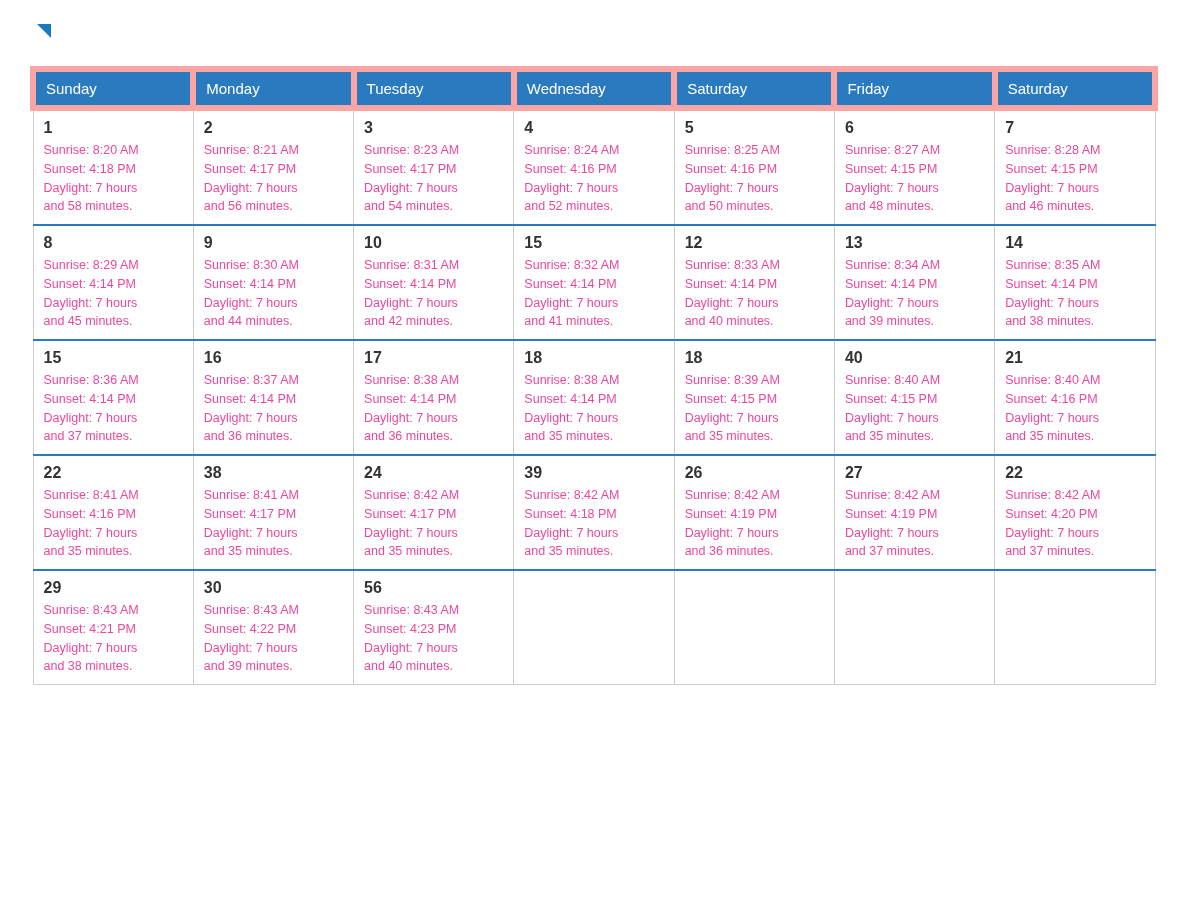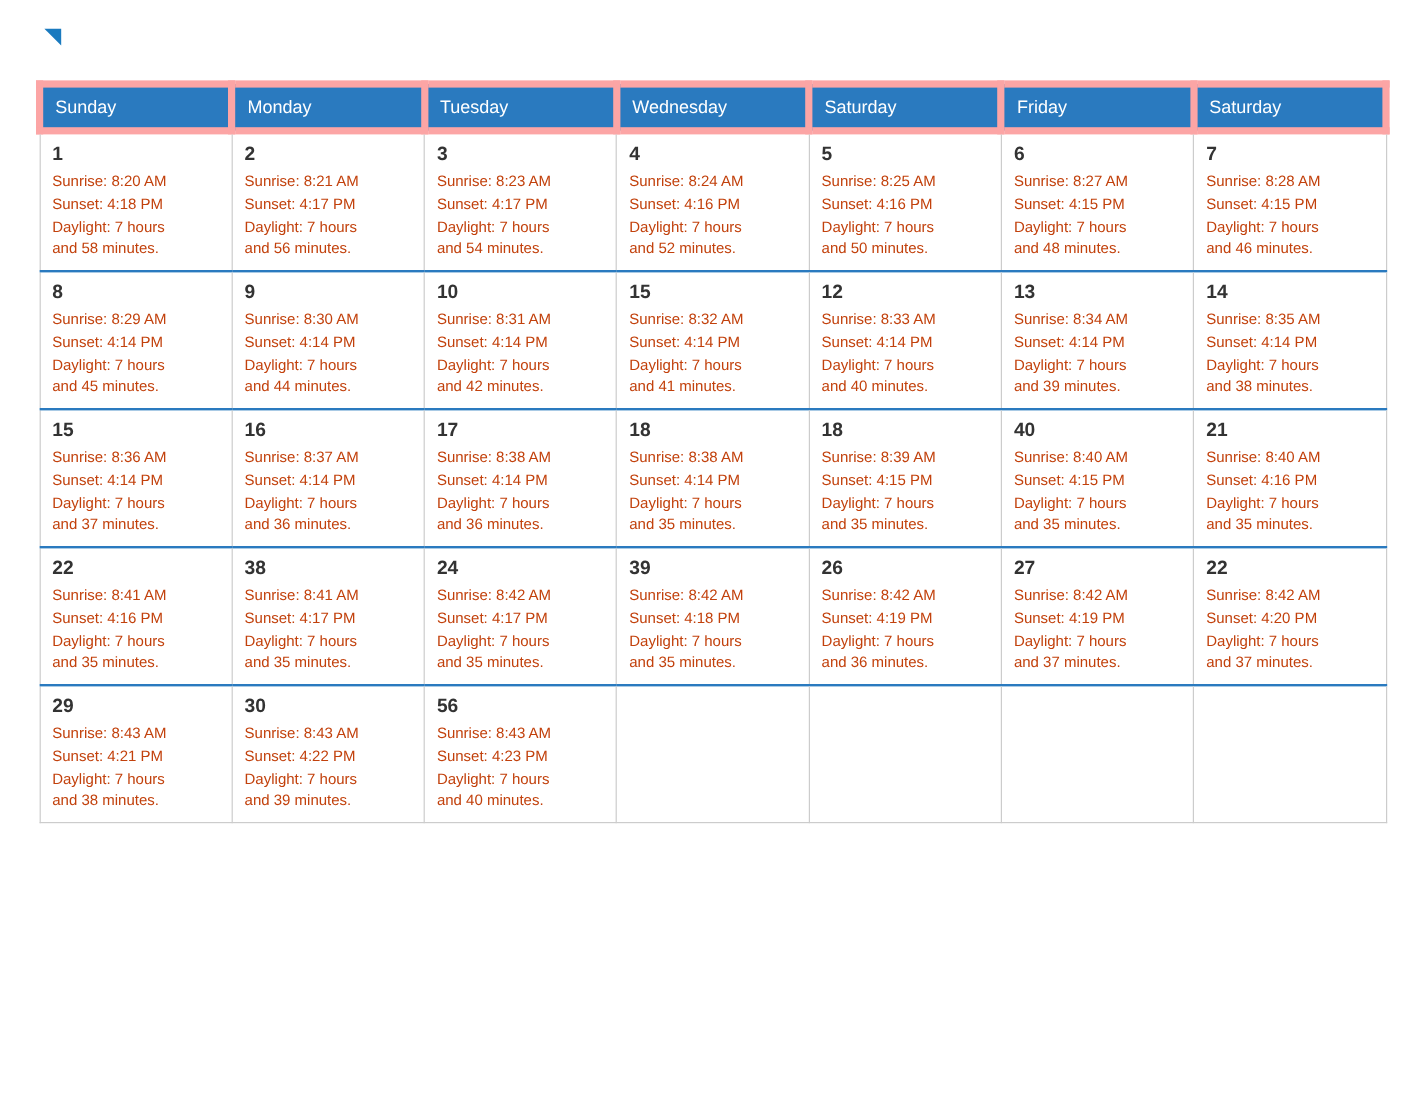--- a/index.html
+++ b/index.html
@@ -71,7 +71,7 @@
     }
     .day-info {
       font-size: 12.5px;
-      color: #c2410c;
+      color: #ec4899;
       line-height: 1.5;
     }
     .empty-cell {

